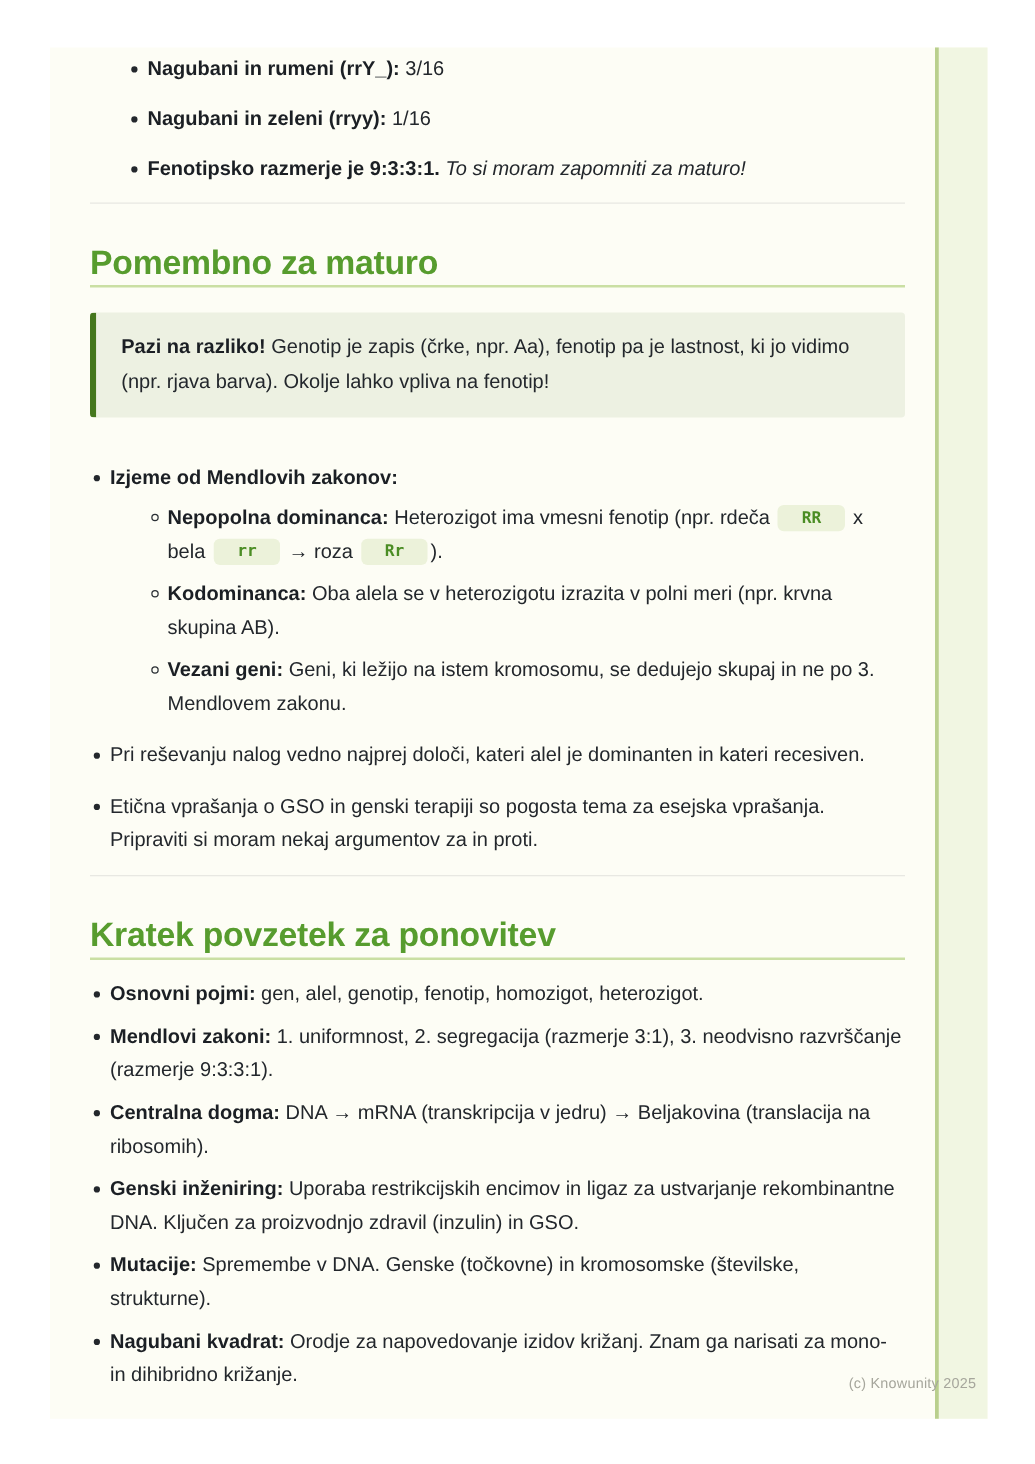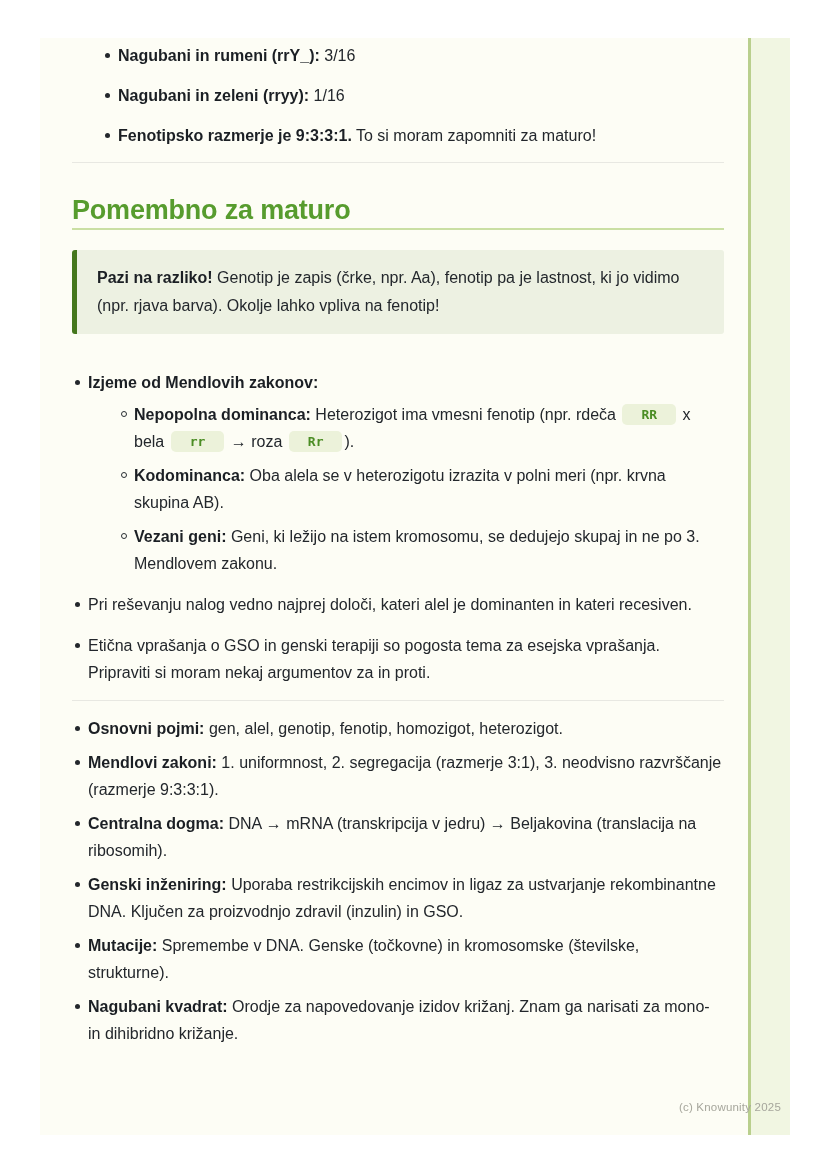--- a/index.html
+++ b/index.html
@@ -20,7 +20,7 @@
     font-size:16px; line-height:27px; color:#23272c;
   }
   b, .bold { font-weight:700; color:#1b1f24; }
-  .italic { }
+  .italic { font-style:italic; }
 
   ul { list-style:none; margin:0; padding:0; }
   .li { position:relative; }

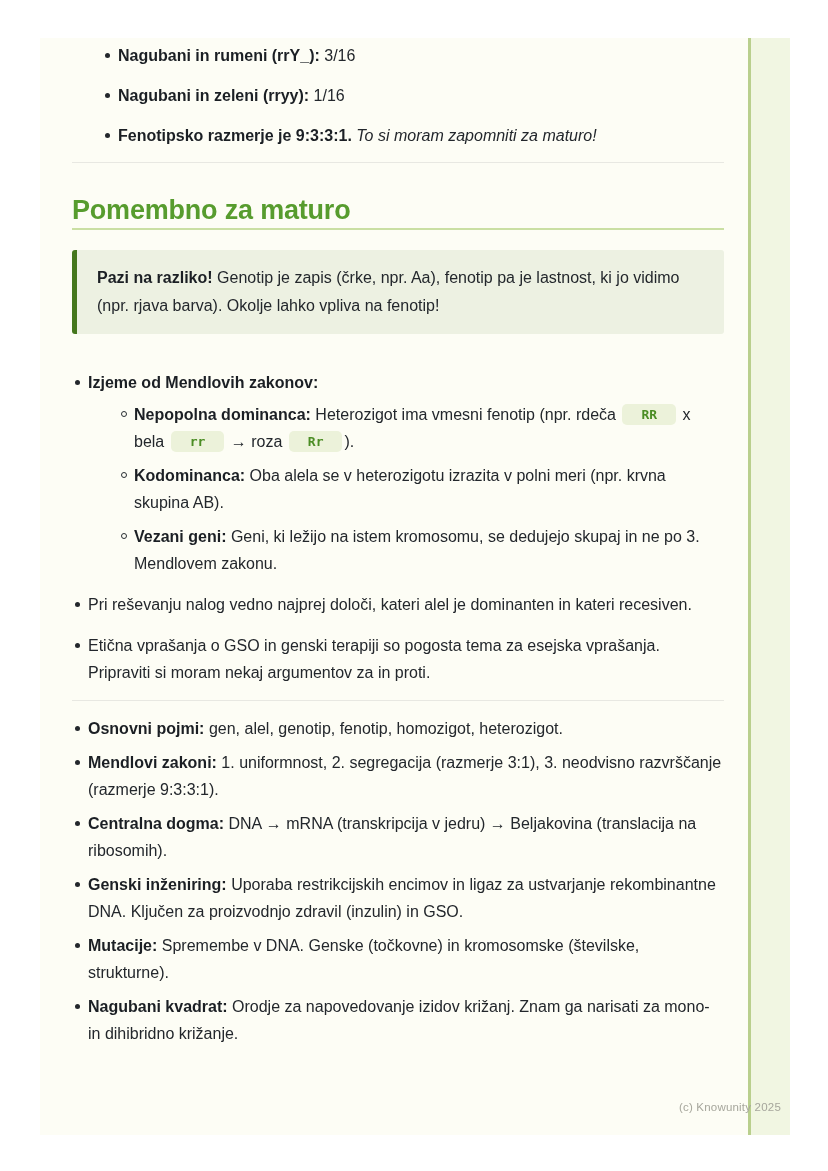--- a/index.html
+++ b/index.html
@@ -121,6 +121,7 @@
 
       <hr class="divider">
 
+      <h2 class="section-heading">Kratek povzetek za ponovitev</h2>
 
       <ul class="summary-list">
         <li class="li lvl1">

